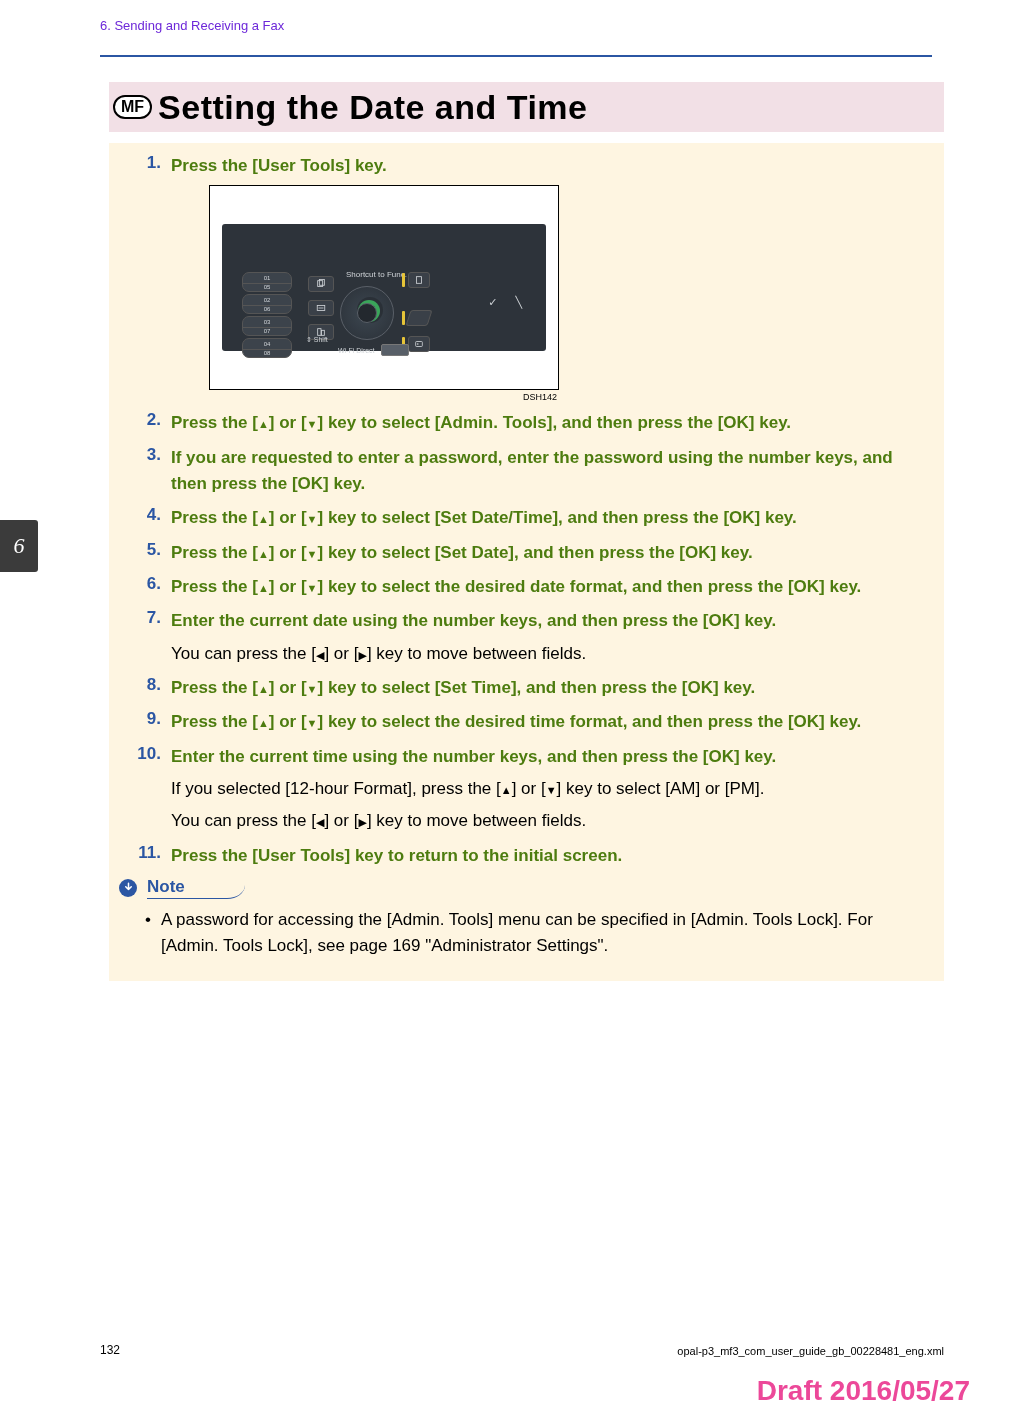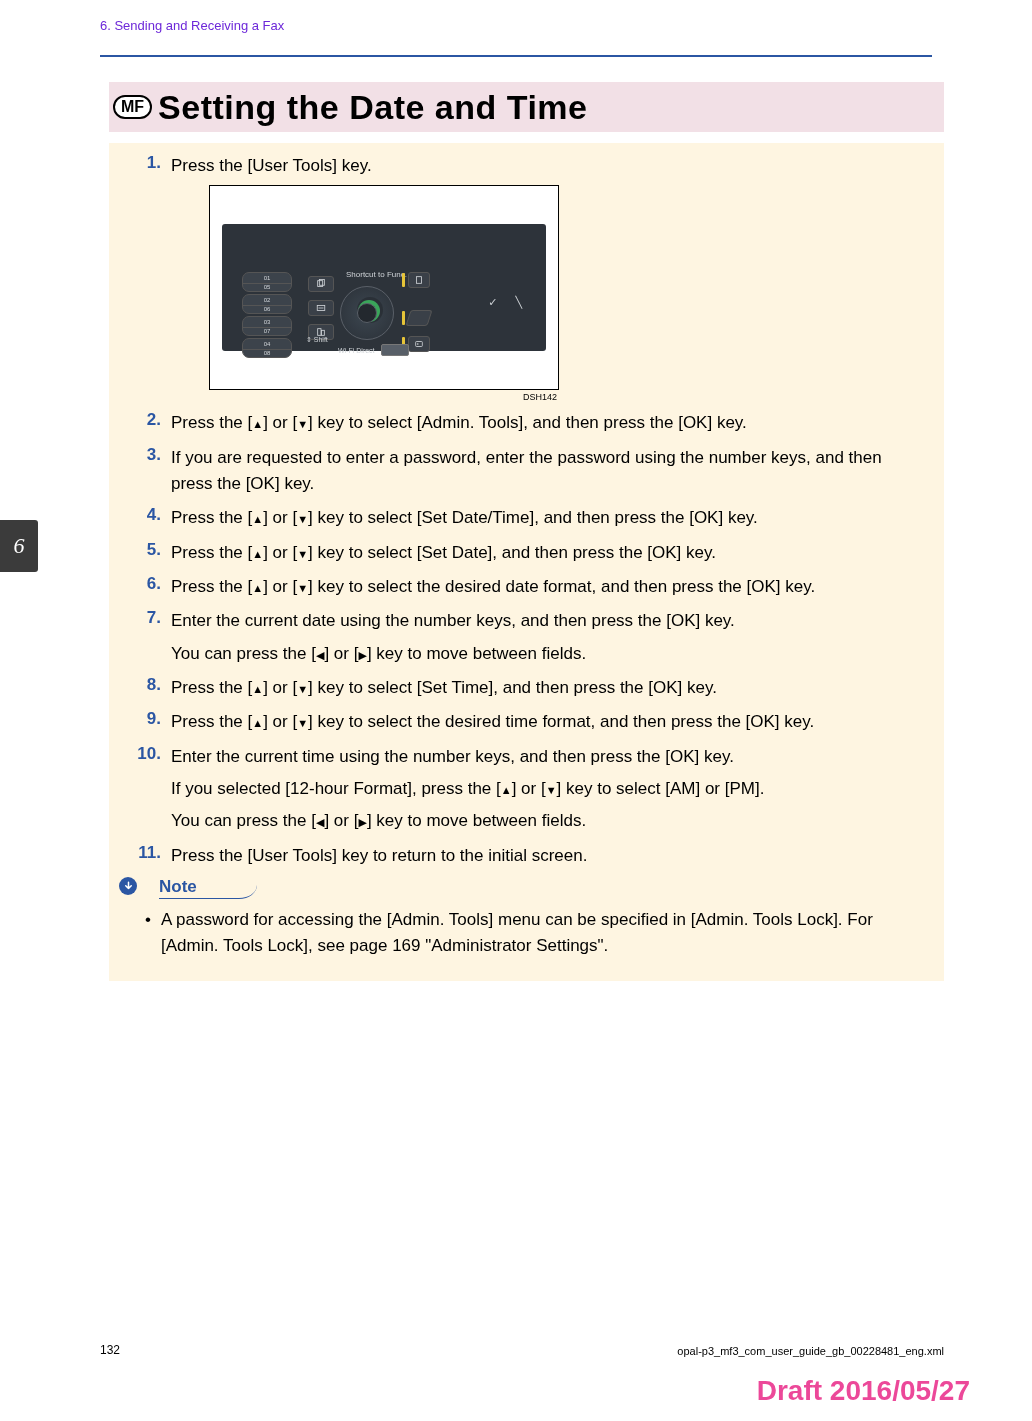--- a/index.html
+++ b/index.html
@@ -88,8 +88,8 @@
     font-size: 17px;
   }
   .step-main {
-    color: #000000;
-    font-weight: normal;
+    color: #4d7c0f;
+    font-weight: bold;
     font-size: 17px;
     line-height: 1.55;
   }

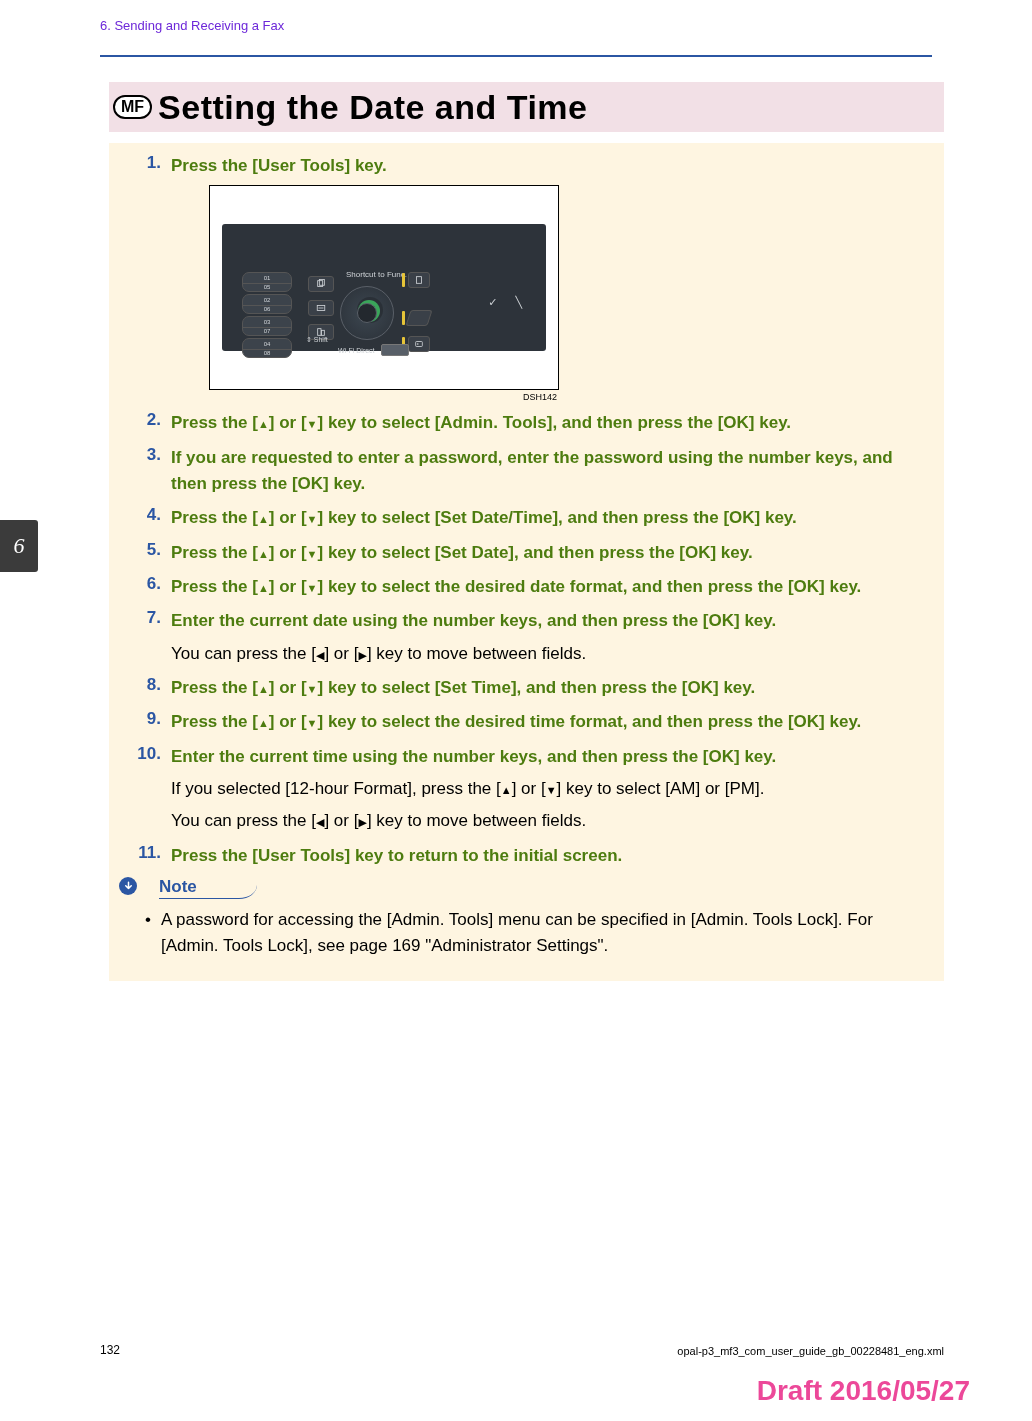--- a/index.html
+++ b/index.html
@@ -247,7 +247,8 @@
 
   .note-row {
     display: flex;
-    gap: 22px;
+    align-items: center;
+    gap: 10px;
     margin: 6px 0 8px -14px;
   }
   .note-icon {

